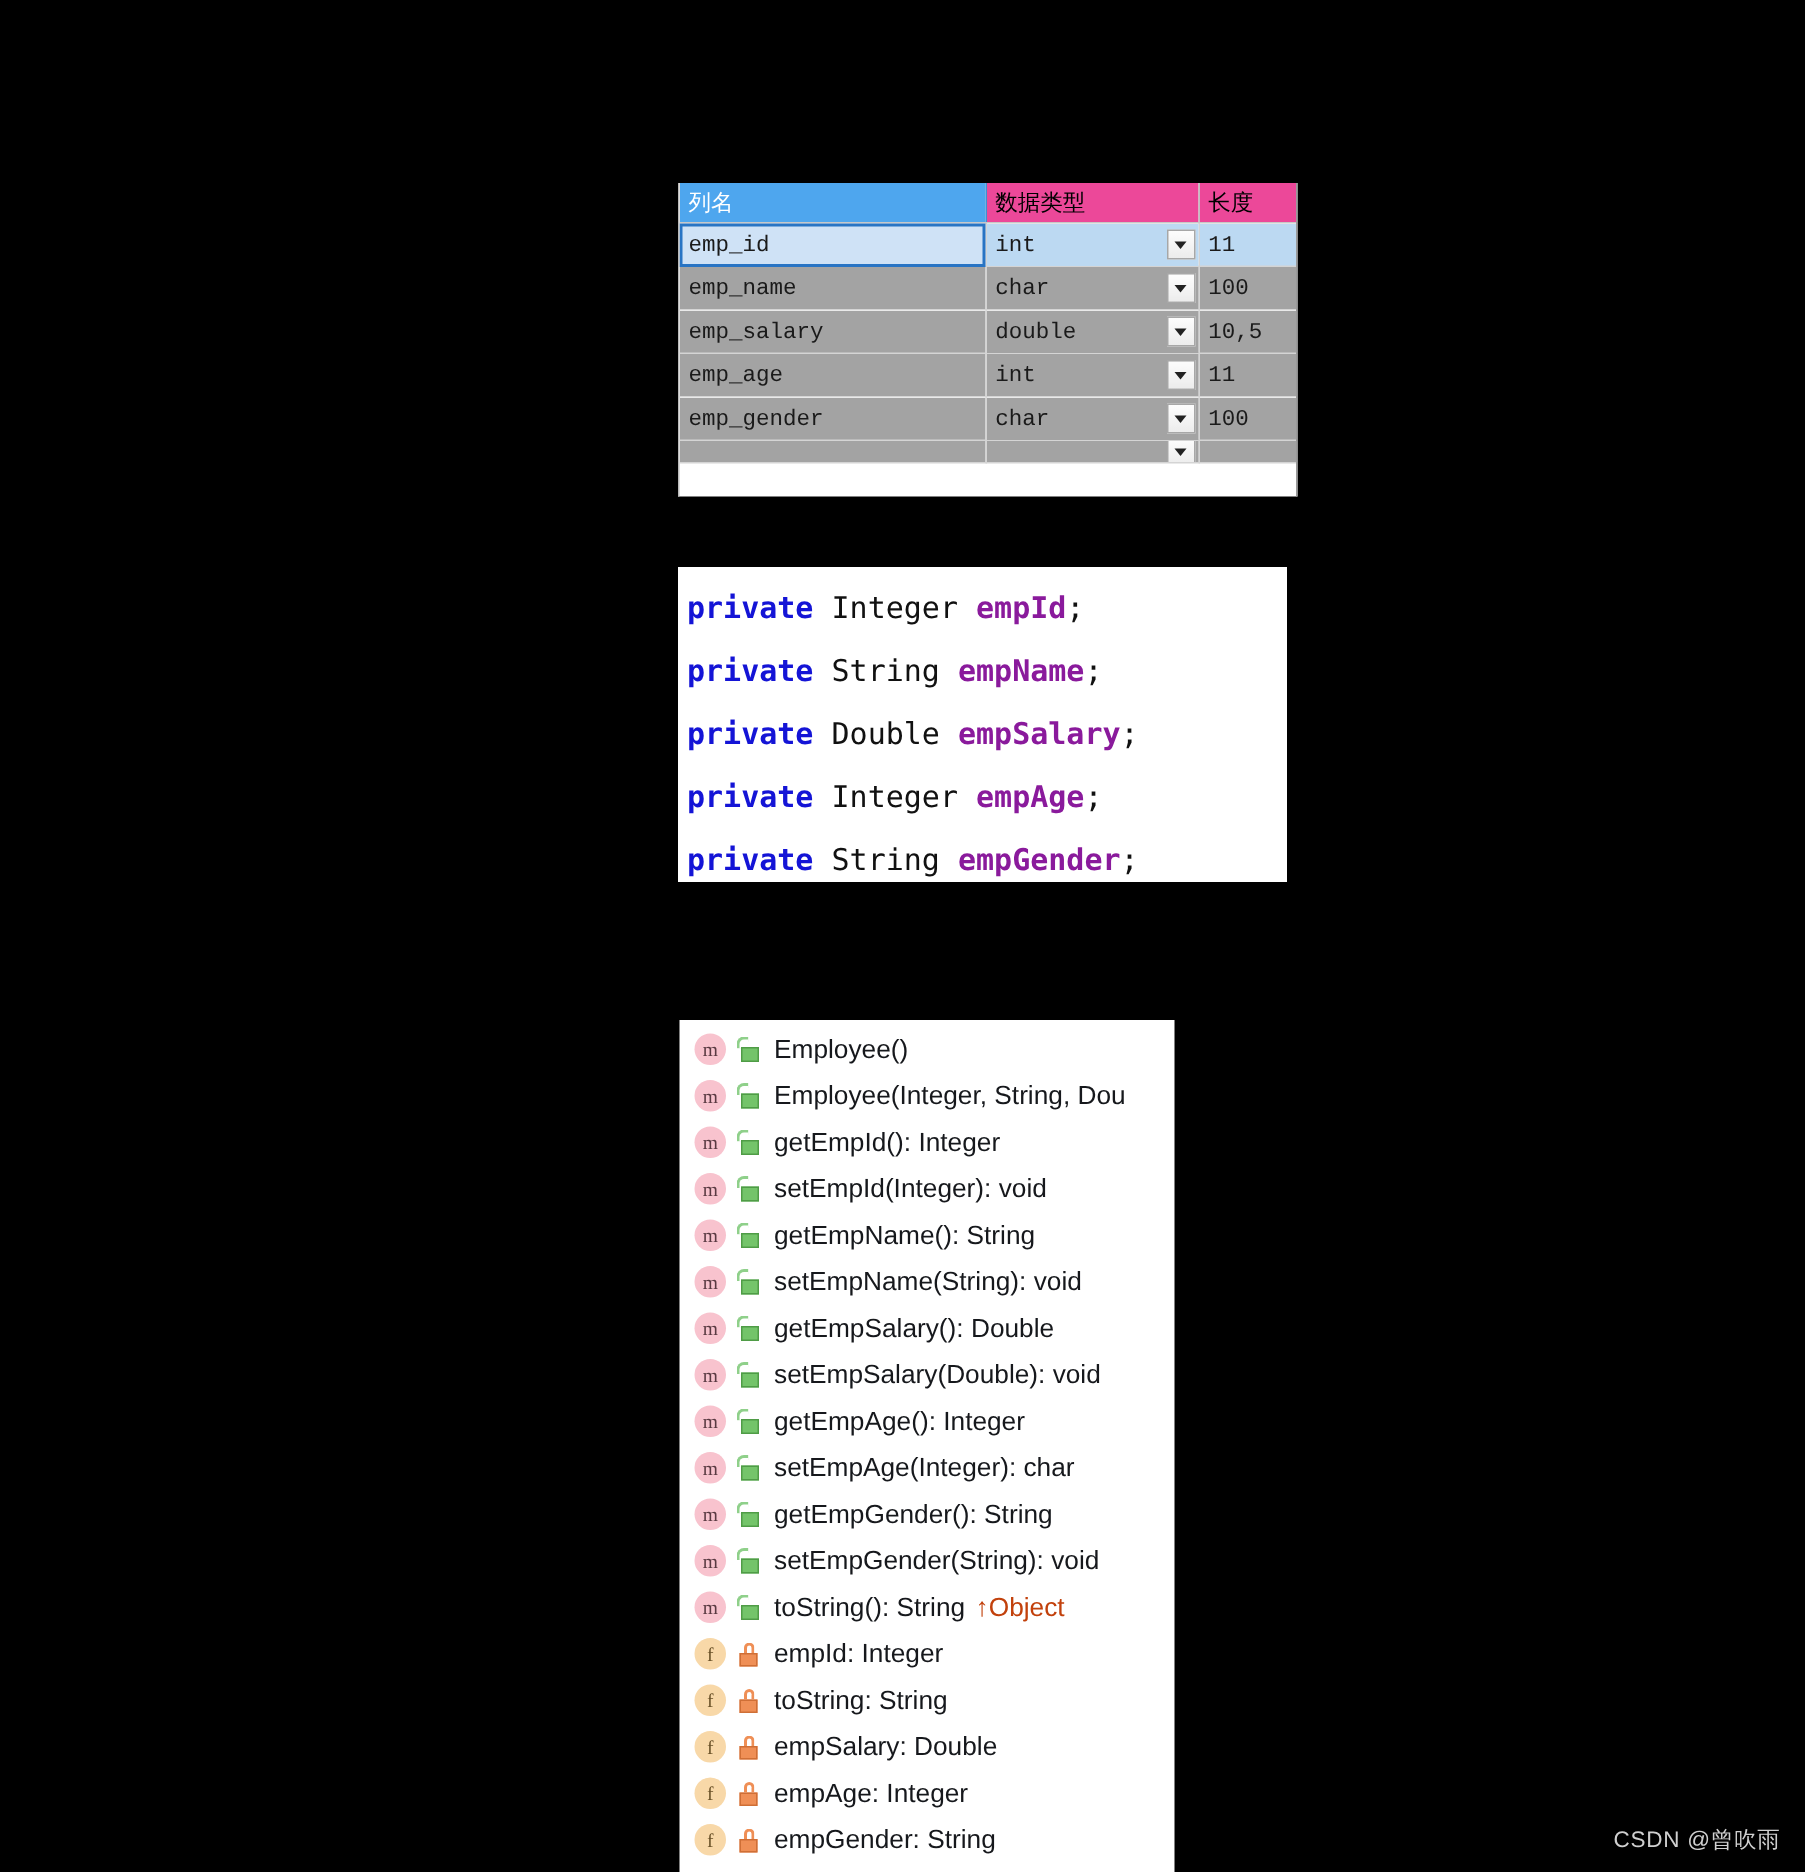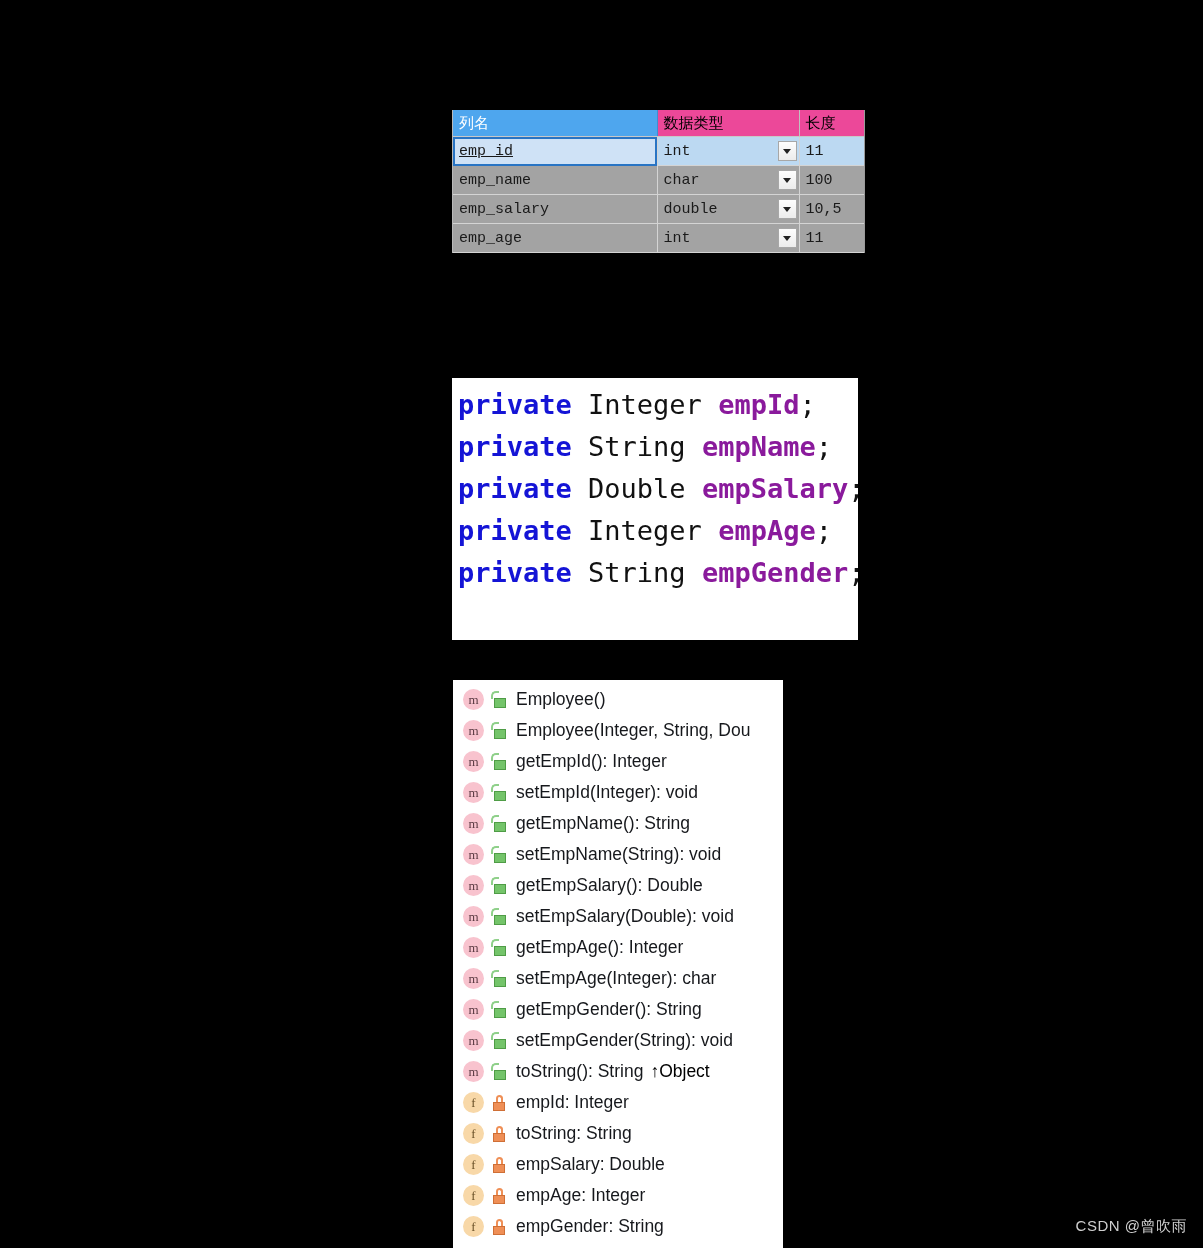--- a/index.html
+++ b/index.html
@@ -19,9 +19,9 @@
   #db-table-panel {
     position: absolute;
     left: 452px;
-    top: 110px;
+    top: 122px;
     width: 413px;
-    height: 143px;
+    height: 209px;
     background: #ffffff;
     overflow: hidden;
     box-sizing: border-box;

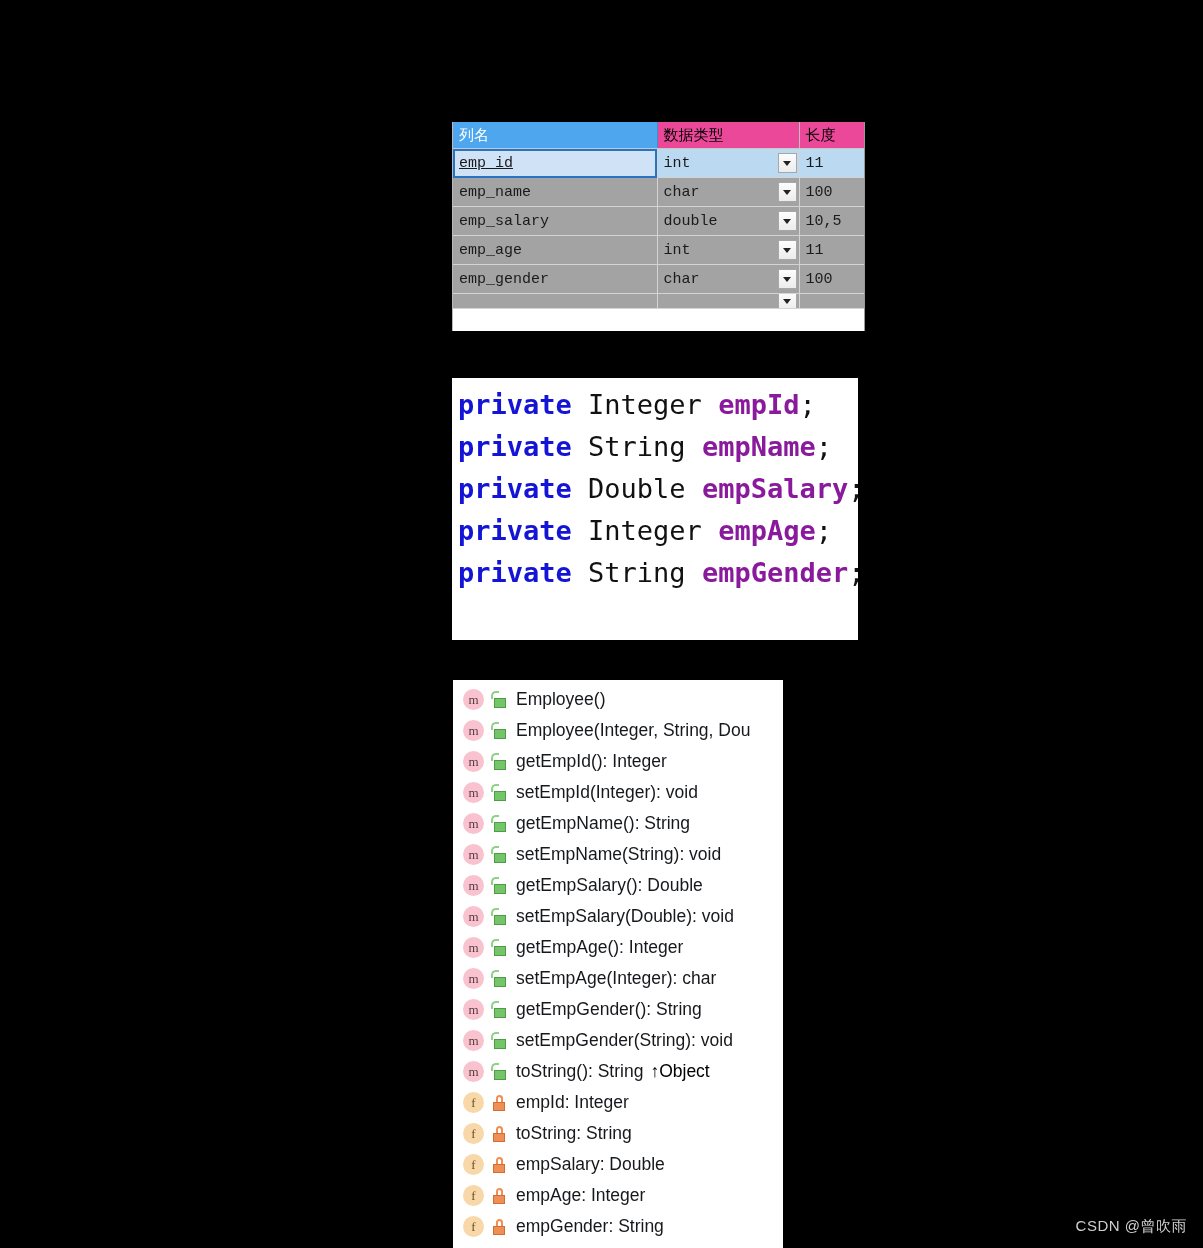--- a/index.html
+++ b/index.html
@@ -77,7 +77,6 @@
     background: #cfe2f6;
     outline: 2px solid #2874c4;
     outline-offset: -2px;
-    text-decoration: underline;
   }
   .type-cell {
     position: relative;

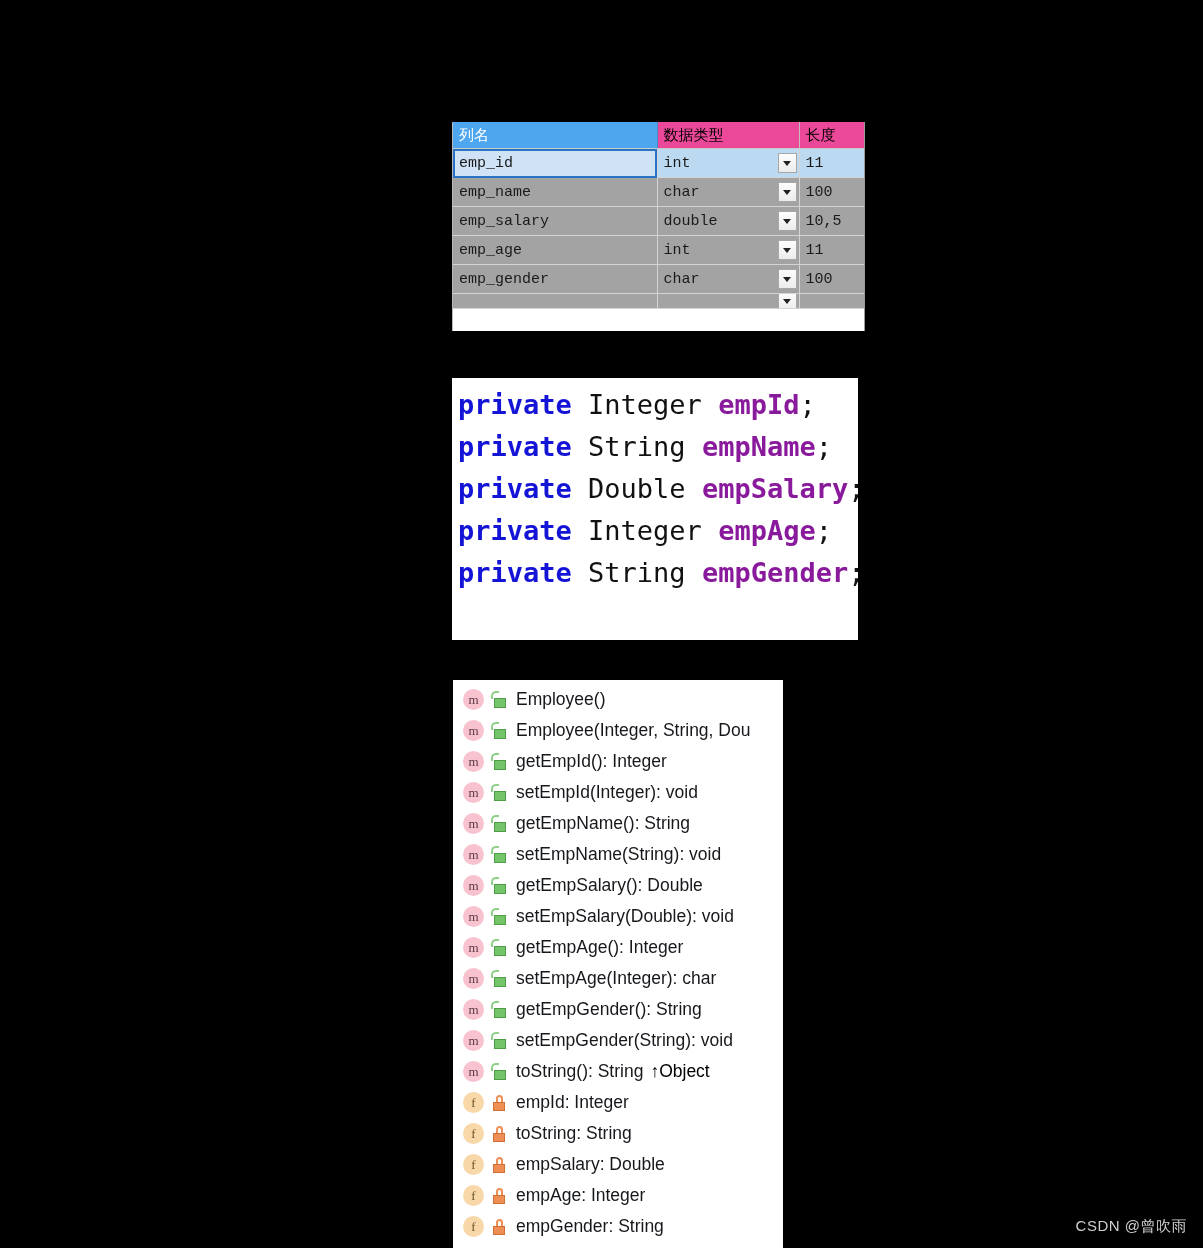--- a/index.html
+++ b/index.html
@@ -110,12 +110,12 @@
     left: 452px;
     top: 378px;
     width: 406px;
-    height: 262px;
+    height: 210px;
     background: #ffffff;
     padding: 6px 0 0 6px;
     box-sizing: border-box;
     font-family: "DejaVu Sans Mono", "Liberation Mono", monospace;
-    font-size: 27px;
+    font-size: 20px;
     line-height: 42px;
     overflow: hidden;
     white-space: nowrap;

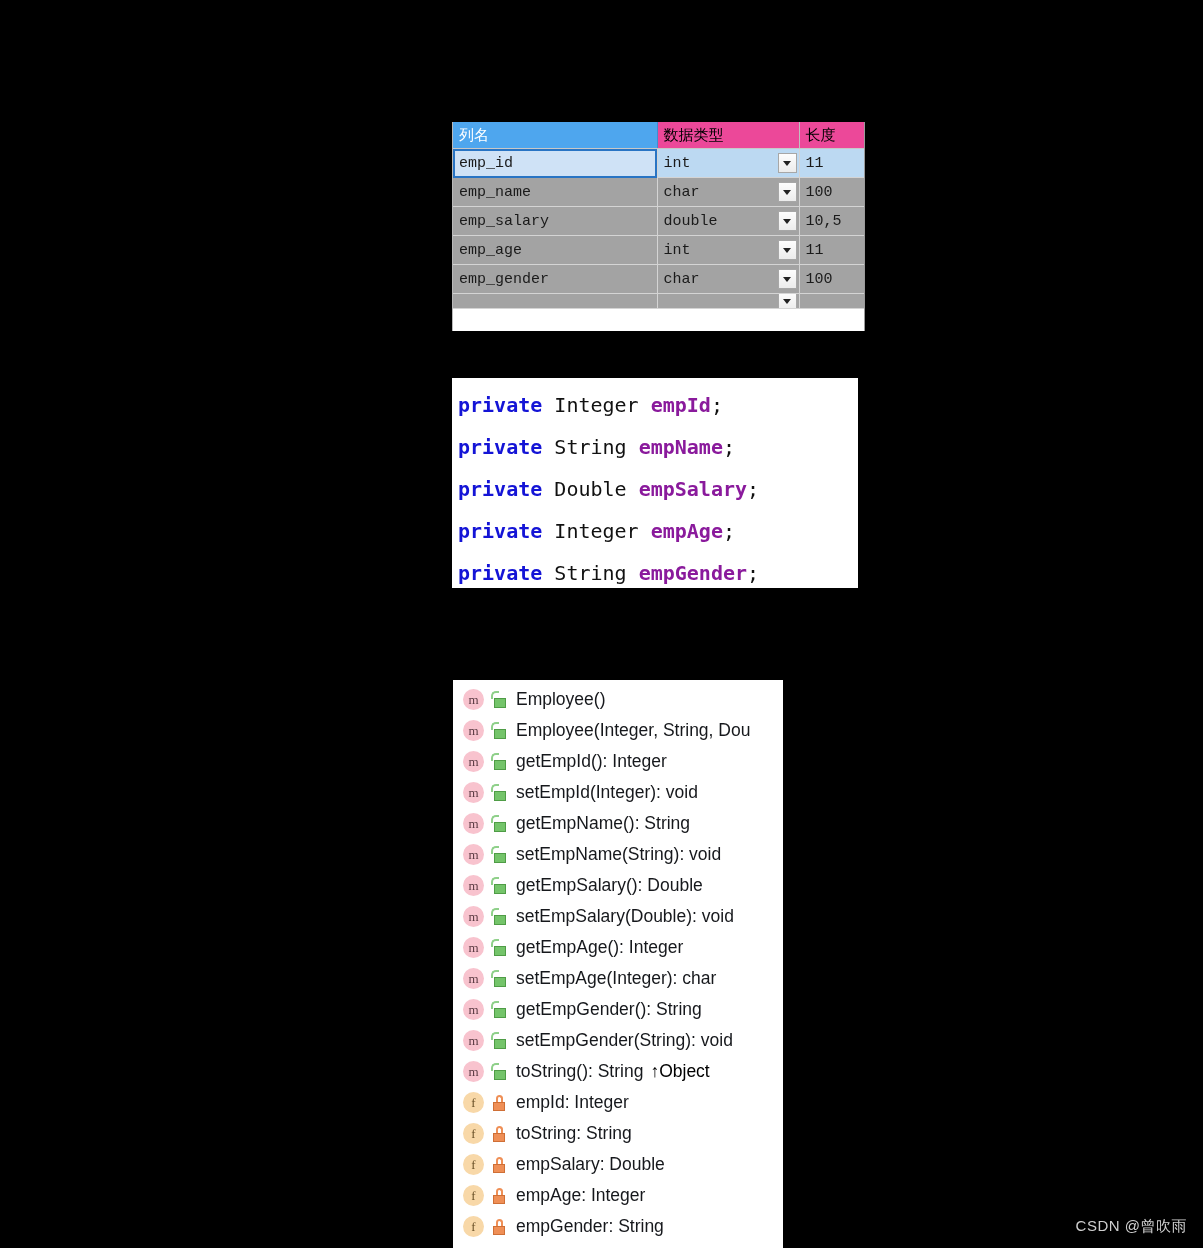--- a/index.html
+++ b/index.html
@@ -202,7 +202,7 @@
   }
   .ol-label { }
   .ol-override {
-    color: #000000;
+    color: #c2410c;
     margin-left: 7px;
   }
 

